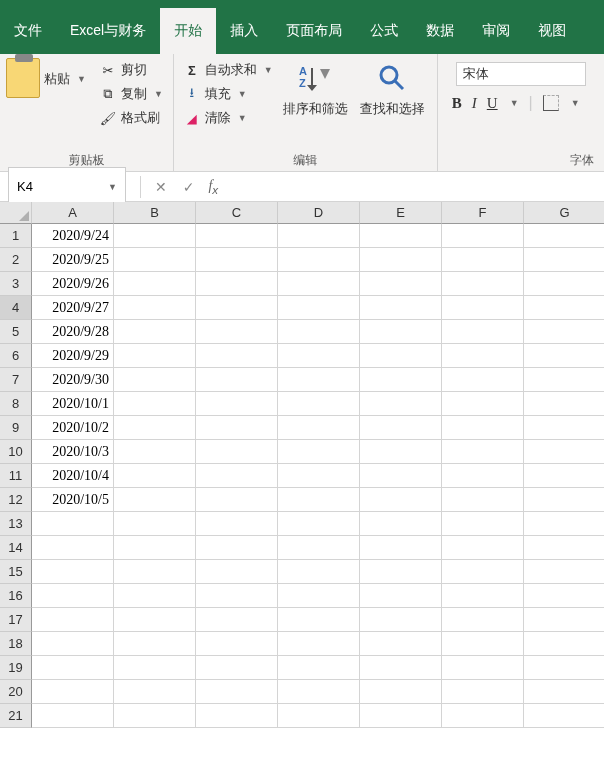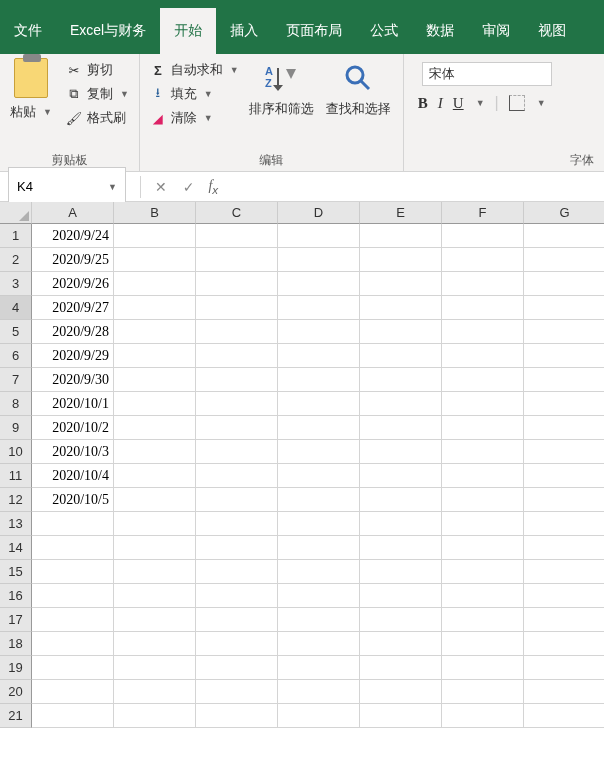--- a/index.html
+++ b/index.html
@@ -15,7 +15,7 @@
   .group-label { text-align: center; font-size: 12px; color: #555; padding-top: 2px; }
   .group-body { flex: 1; display: flex; align-items: flex-start; }
   
-  .paste-col { display: flex; flex-direction: column; align-items: center; margin-right: 6px; }
+  .paste-col { display: flex; flex-direction: row; align-items: center; margin-right: 6px; }
   .paste-icon { width: 34px; height: 40px; background: #f8d775; border: 1px solid #c8a03a; border-radius: 2px; position: relative; margin-bottom: 2px; }
   .paste-icon::before { content:""; position:absolute; top:-5px; left:8px; width:18px; height:8px; background:#888; border-radius:2px; }
   .mini-btn { display: flex; align-items: center; font-size: 13px; color: #333; padding: 3px 4px; cursor: pointer; gap: 5px; white-space: nowrap; }

